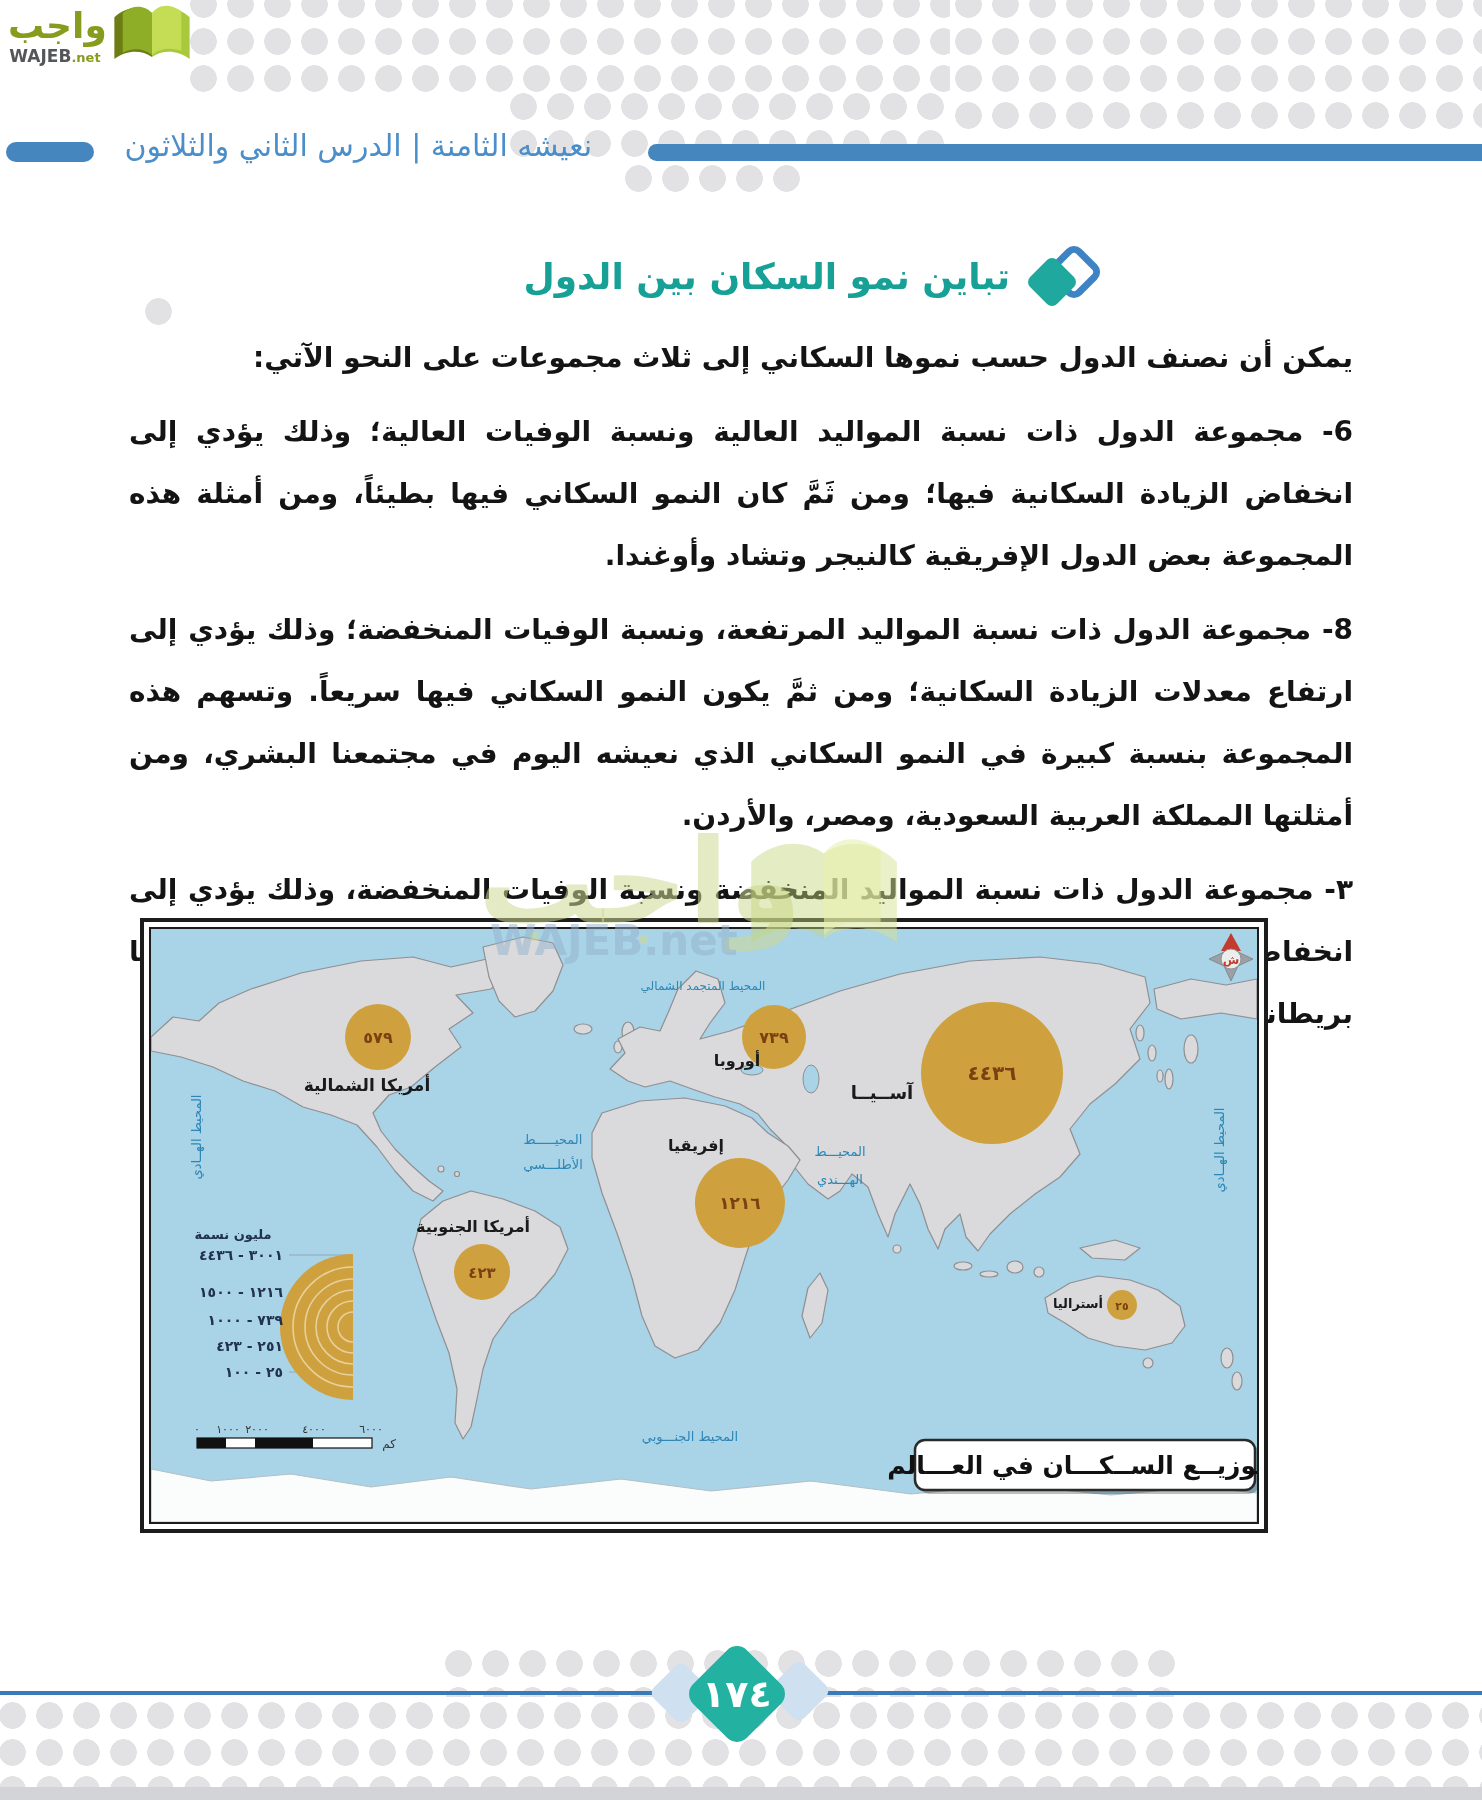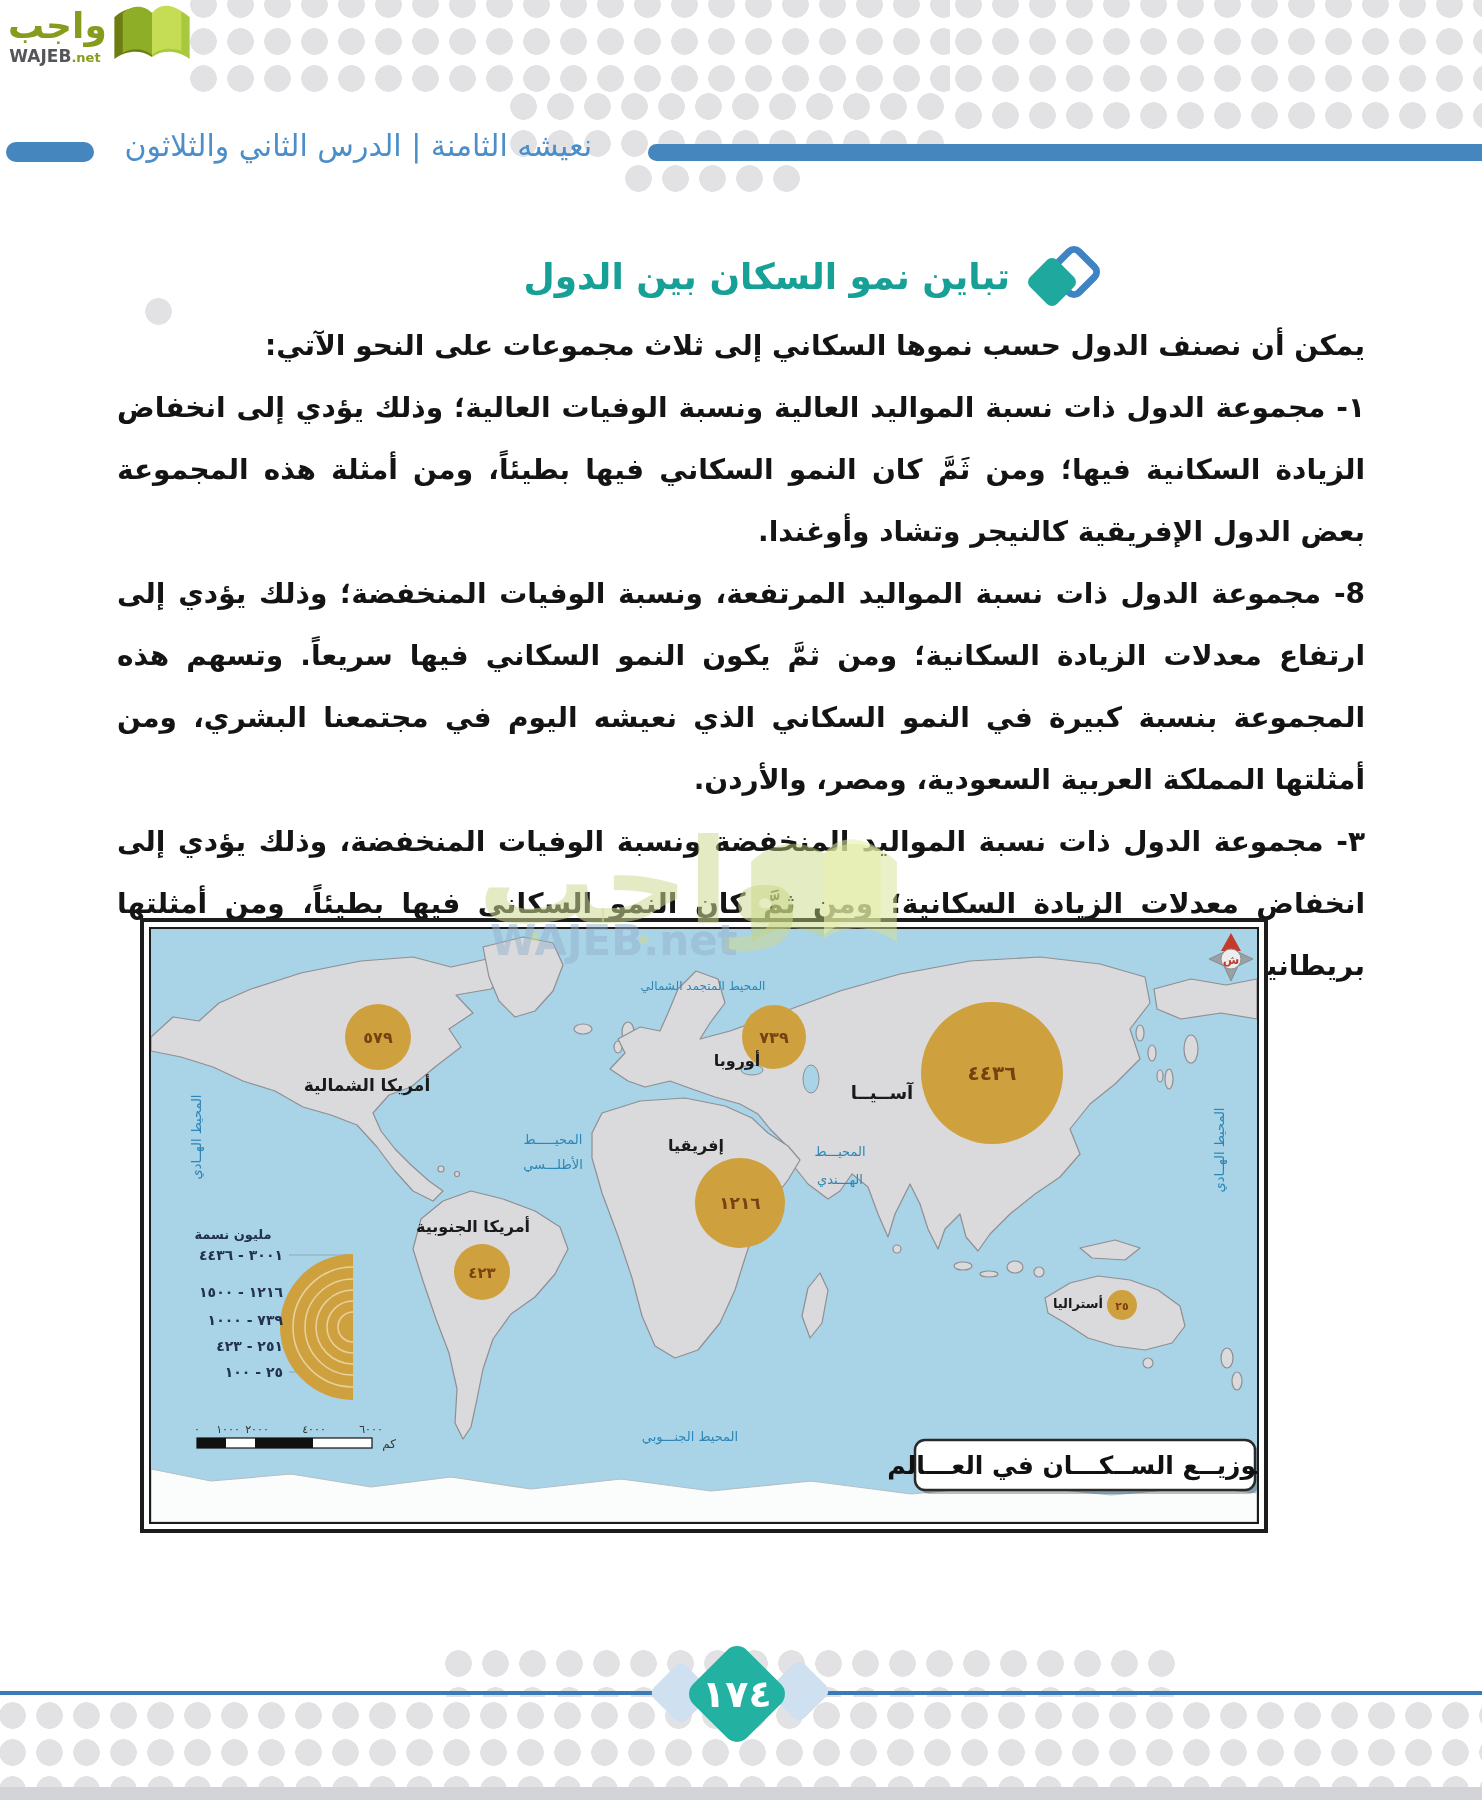--- a/index.html
+++ b/index.html
@@ -35,7 +35,7 @@
   
   .content{position:absolute;left:117px;top:315px;width:1248px;direction:rtl;
     color:#141414;font-size:28px;line-height:62px;font-weight:bold;text-align:justify;}
-  .content p{margin:0;}
+  .content p{margin:12px;}
   
   .wm{position:absolute;pointer-events:none;z-index:6;}
   .wm-ar{left:478px;top:822px;font-size:118px;font-weight:bold;color:rgba(206,216,148,0.55);line-height:120px;}

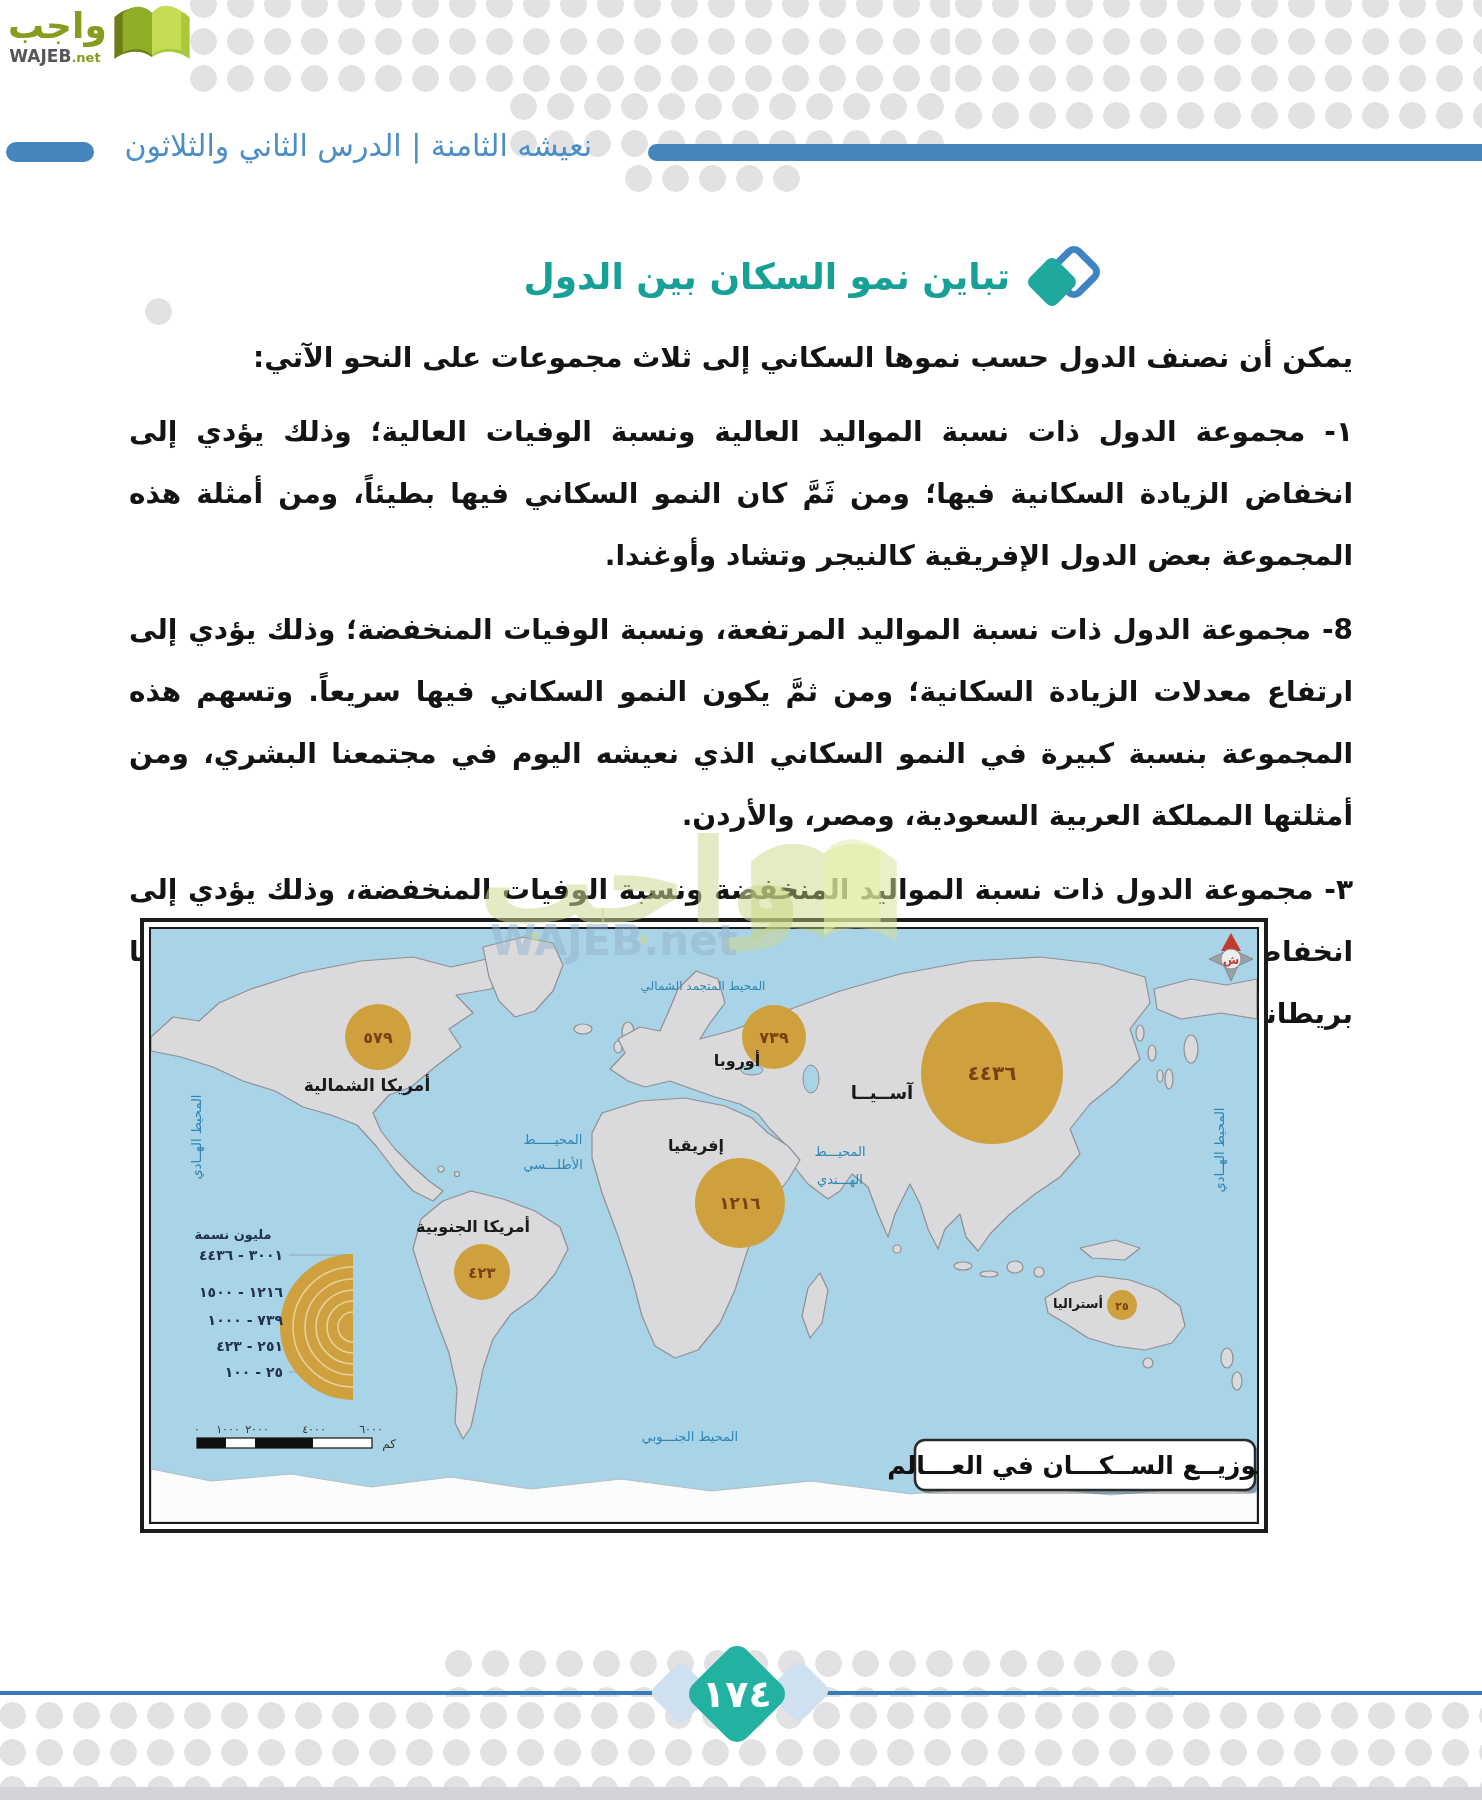--- a/index.html
+++ b/index.html
@@ -96,7 +96,7 @@
 
 <div class="content">
   <p>يمكن أن نصنف الدول حسب نموها السكاني إلى ثلاث مجموعات على النحو الآتي:</p>
-  <p>١- مجموعة الدول ذات نسبة المواليد العالية ونسبة الوفيات العالية؛ وذلك يؤدي إلى انخفاض الزيادة السكانية فيها؛ ومن ثَمَّ كان النمو السكاني فيها بطيئاً، ومن أمثلة هذه المجموعة بعض الدول الإفريقية كالنيجر وتشاد وأوغندا.</p>
+  <p>6- مجموعة الدول ذات نسبة المواليد العالية ونسبة الوفيات العالية؛ وذلك يؤدي إلى انخفاض الزيادة السكانية فيها؛ ومن ثَمَّ كان النمو السكاني فيها بطيئاً، ومن أمثلة هذه المجموعة بعض الدول الإفريقية كالنيجر وتشاد وأوغندا.</p>
   <p>8- مجموعة الدول ذات نسبة المواليد المرتفعة، ونسبة الوفيات المنخفضة؛ وذلك يؤدي إلى ارتفاع معدلات الزيادة السكانية؛ ومن ثمَّ يكون النمو السكاني فيها سريعاً. وتسهم هذه المجموعة بنسبة كبيرة في النمو السكاني الذي نعيشه اليوم في مجتمعنا البشري، ومن أمثلتها المملكة العربية السعودية، ومصر، والأردن.</p>
   <p>٣- مجموعة الدول ذات نسبة المواليد المنخفضة ونسبة الوفيات المنخفضة، وذلك يؤدي إلى انخفاض معدلات الزيادة السكانية؛ ومن ثمَّ كان النمو السكاني فيها بطيئاً، ومن أمثلتها بريطانيا، وإيطاليا، واليابان.</p>
 </div>

